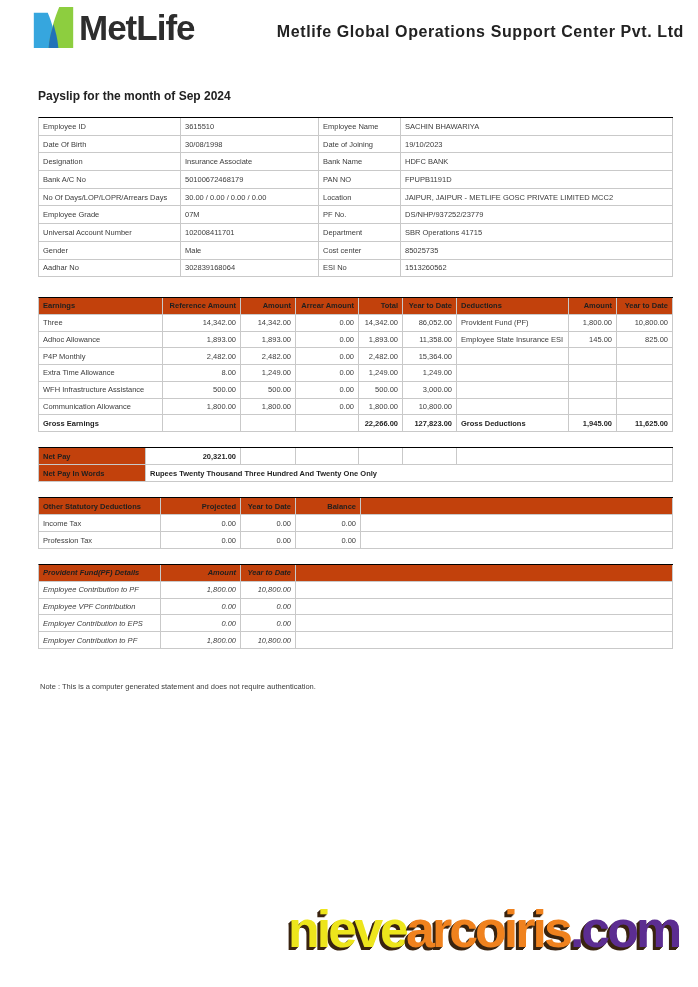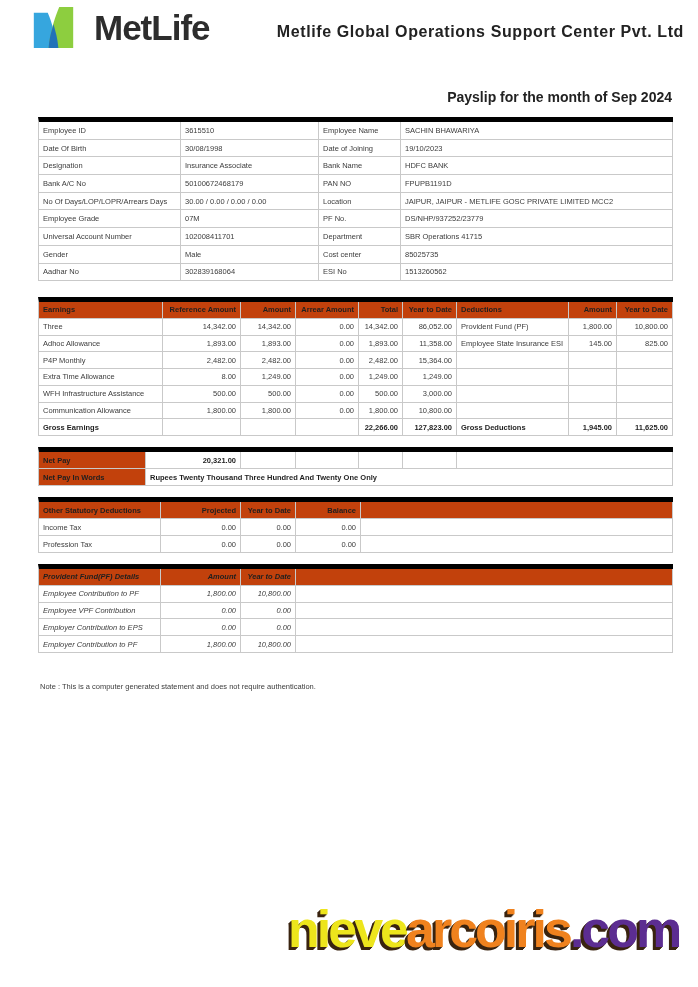--- a/index.html
+++ b/index.html
@@ -9,7 +9,7 @@
   
   .logo-wrap { position:absolute; left:33px; top:7px; display:flex; align-items:center; }
   .logo-svg { width:41px; height:41px; display:block; }
-  .wordmark { font-size:35px; font-weight:bold; letter-spacing:-1px; color:#2d2d2d; margin-left:20px; line-height:41px; }
+  .wordmark { font-size:35px; font-weight:bold; letter-spacing:-1px; color:#2d2d2d; margin-left:5px; line-height:41px; }
   .company { position:absolute; top:23px; right:14px; font-size:16px; font-weight:bold; letter-spacing:.6px; color:#222; }
   .title { position:absolute; left:38px; top:89px; width:634px; text-align:right; font-size:14px; font-weight:bold; color:#222; }
 

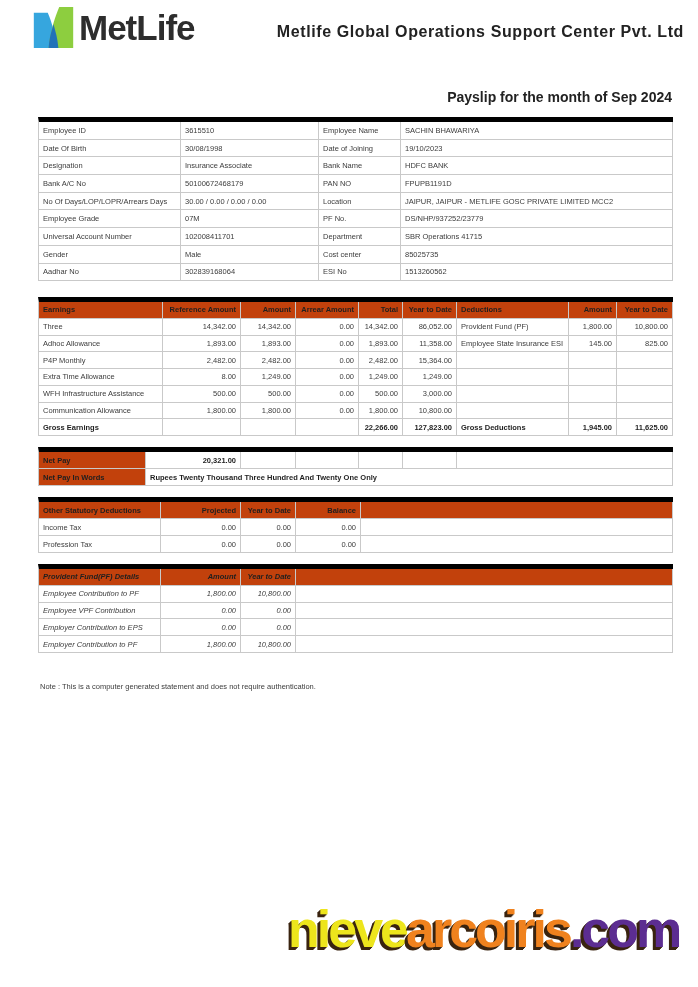--- a/index.html
+++ b/index.html
@@ -11,7 +11,7 @@
   .logo-svg { width:41px; height:41px; display:block; }
   .wordmark { font-size:35px; font-weight:bold; letter-spacing:-1px; color:#2d2d2d; margin-left:5px; line-height:41px; }
   .company { position:absolute; top:23px; right:14px; font-size:16px; font-weight:bold; letter-spacing:.6px; color:#222; }
-  .title { position:absolute; left:38px; top:89px; width:634px; text-align:right; font-size:14px; font-weight:bold; color:#222; }
+  .title { position:absolute; left:38px; top:89px; width:634px; text-align:left; font-size:12px; font-weight:bold; color:#222; }
 
   
   .tbl { position:absolute; left:38px; width:635px; border-top:5px solid #000000; border-left:1px solid #c9c9c9; box-sizing:border-box; }

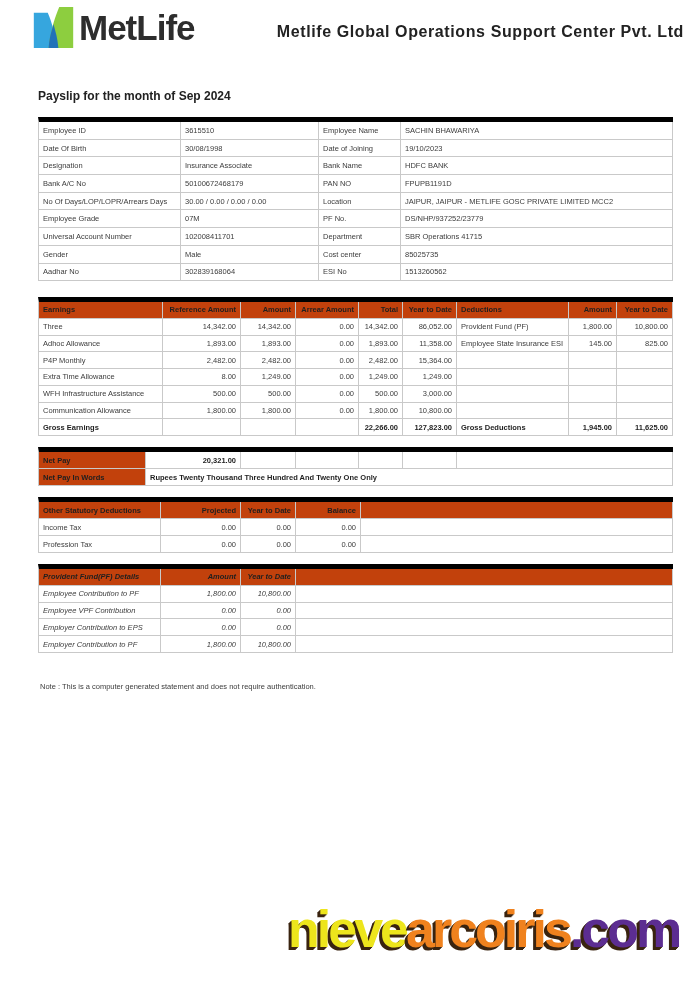--- a/index.html
+++ b/index.html
@@ -14,7 +14,7 @@
   .title { position:absolute; left:38px; top:89px; width:634px; text-align:left; font-size:12px; font-weight:bold; color:#222; }
 
   
-  .tbl { position:absolute; left:38px; width:635px; border-top:5px solid #000000; border-left:1px solid #c9c9c9; box-sizing:border-box; }
+  .tbl { position:absolute; left:38px; width:635px; border-top:1px solid #000000; border-left:1px solid #c9c9c9; box-sizing:border-box; }
   .row { display:flex; }
   .cell { box-sizing:border-box; border-right:1px solid #c9c9c9; border-bottom:1px solid #c9c9c9;
           font-size:7.5px; padding:0 4px; display:flex; align-items:center; white-space:nowrap; overflow:hidden; }

